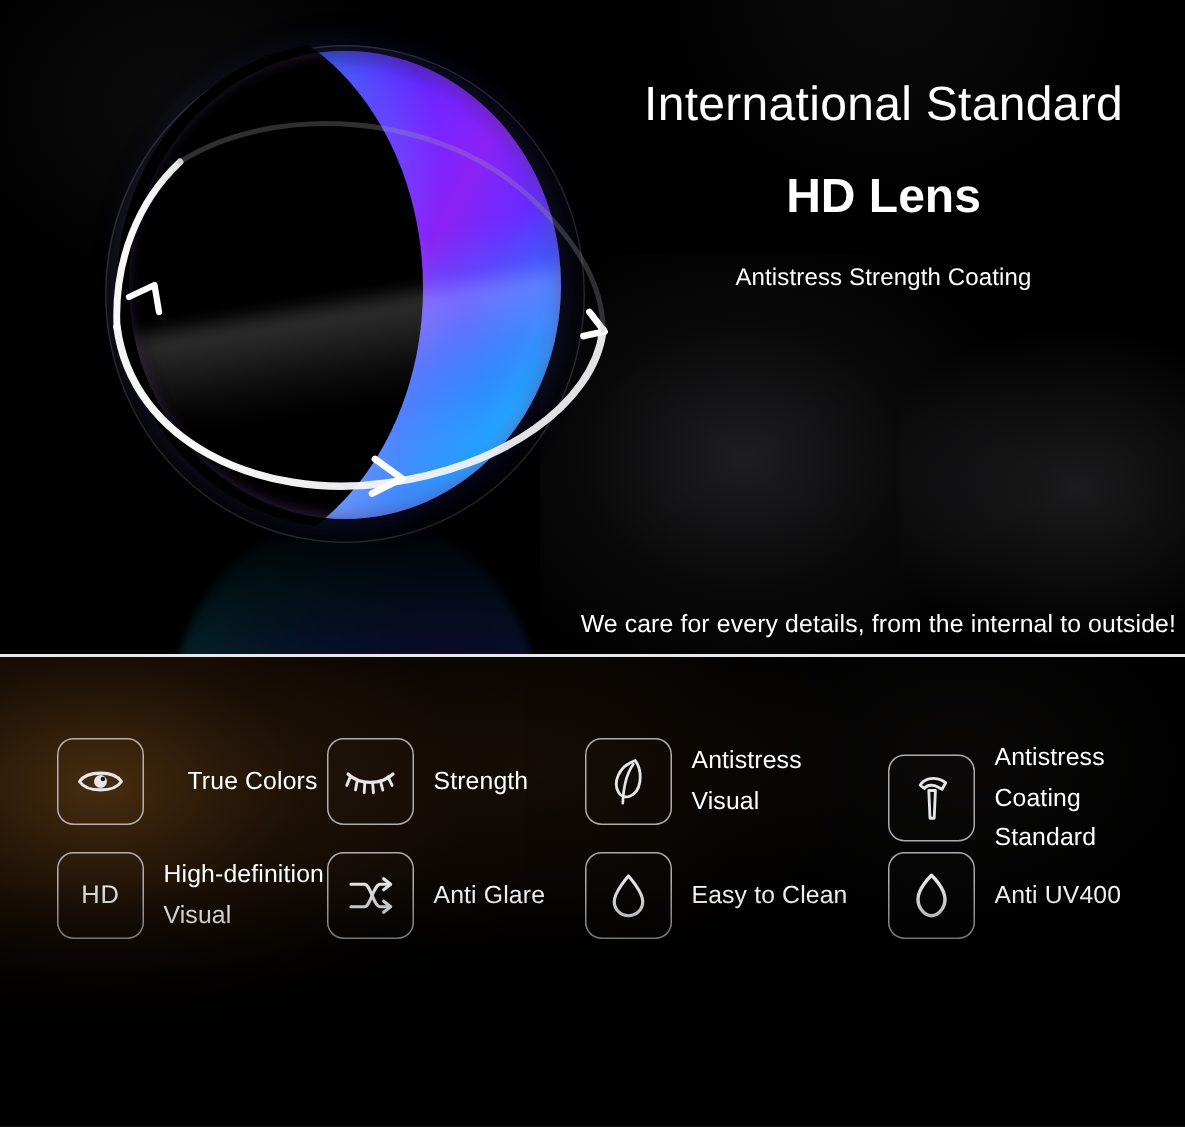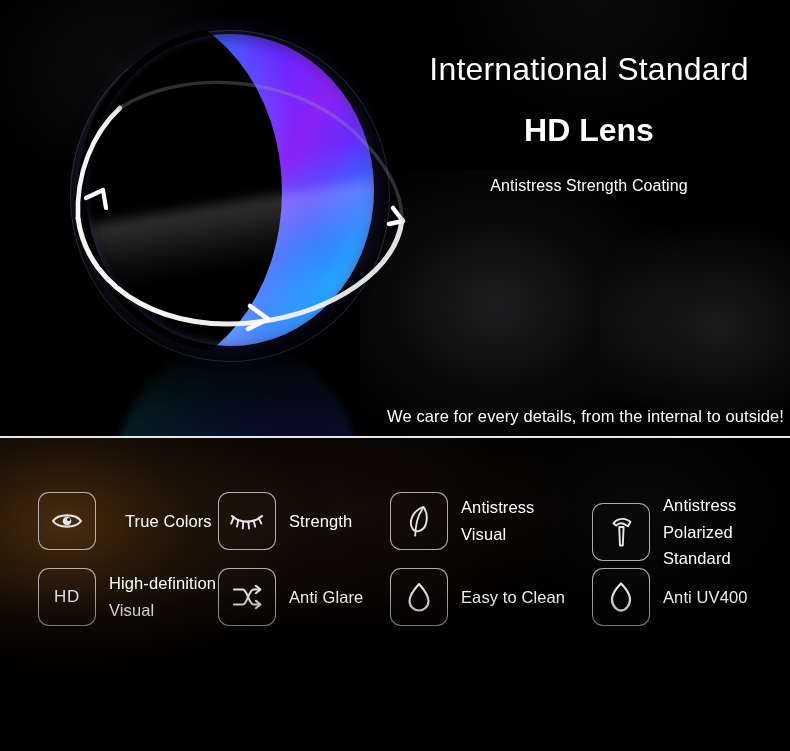--- a/index.html
+++ b/index.html
@@ -235,7 +235,7 @@
         </div>
         <div class="flabel">
           <span class="ln">Antistress</span>
-          <span class="ln">Polarized</span>
+          <span class="ln">Coating</span>
           <span class="ln">Standard</span>
         </div>
       </div>

